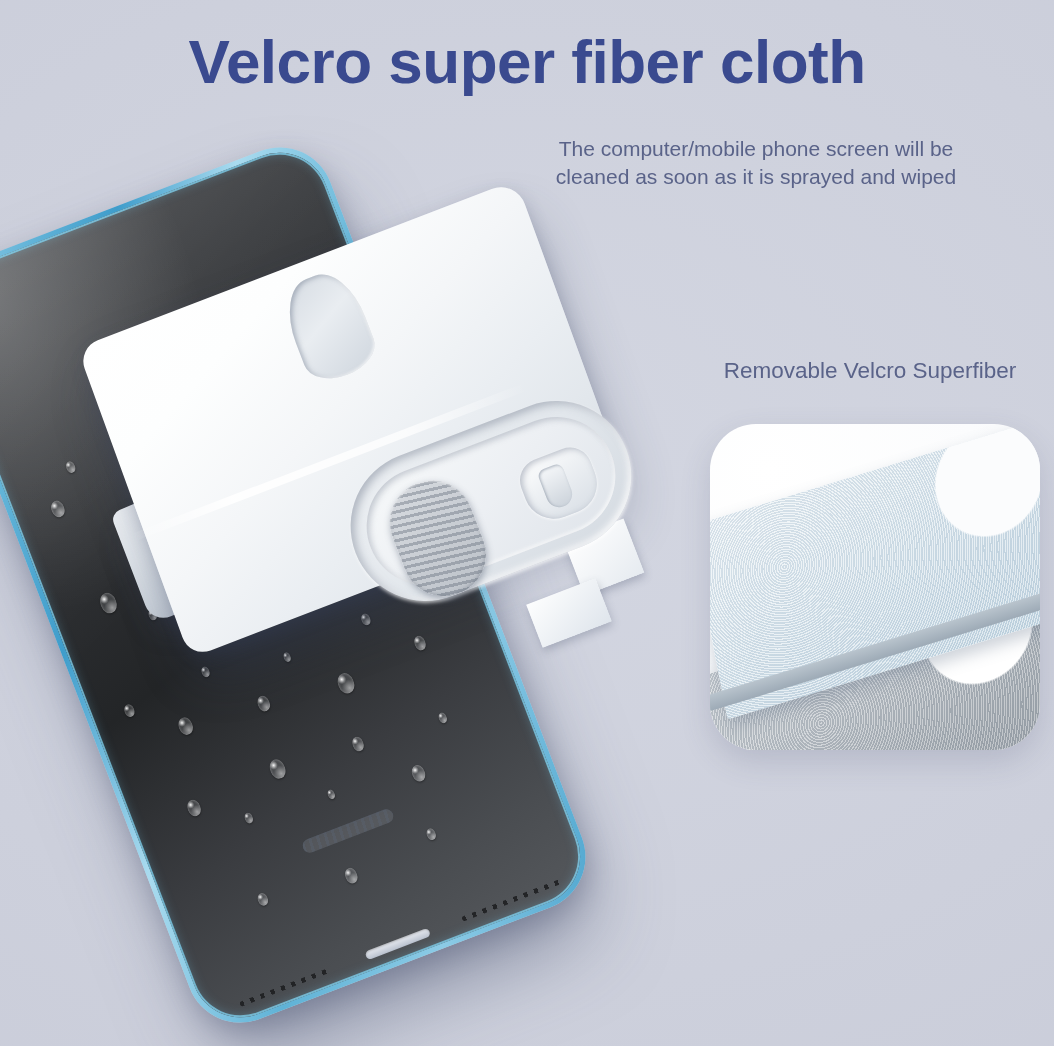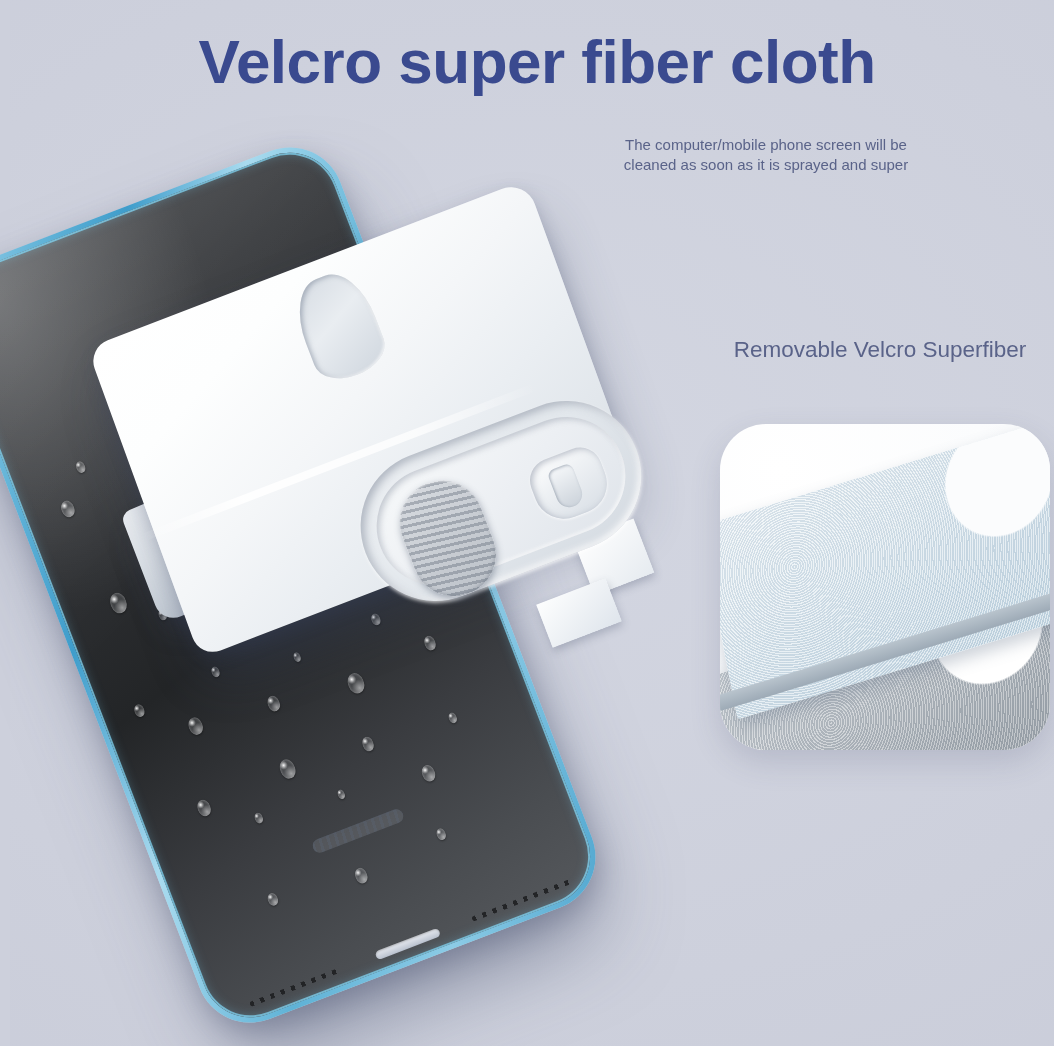--- a/index.html
+++ b/index.html
@@ -10,7 +10,7 @@
     background:#cdd0dc;
   }
   .stage { position:absolute; inset:0;
-    background:radial-gradient(120% 90% at 50% 45%, #d3d6e1 0%, #cdd0dc 55%, #c8cbd8 100%);margin-left:10px; }
+    background:radial-gradient(120% 90% at 50% 45%, #d3d6e1 0%, #cdd0dc 55%, #c8cbd8 100%); }
 
   
   .title {

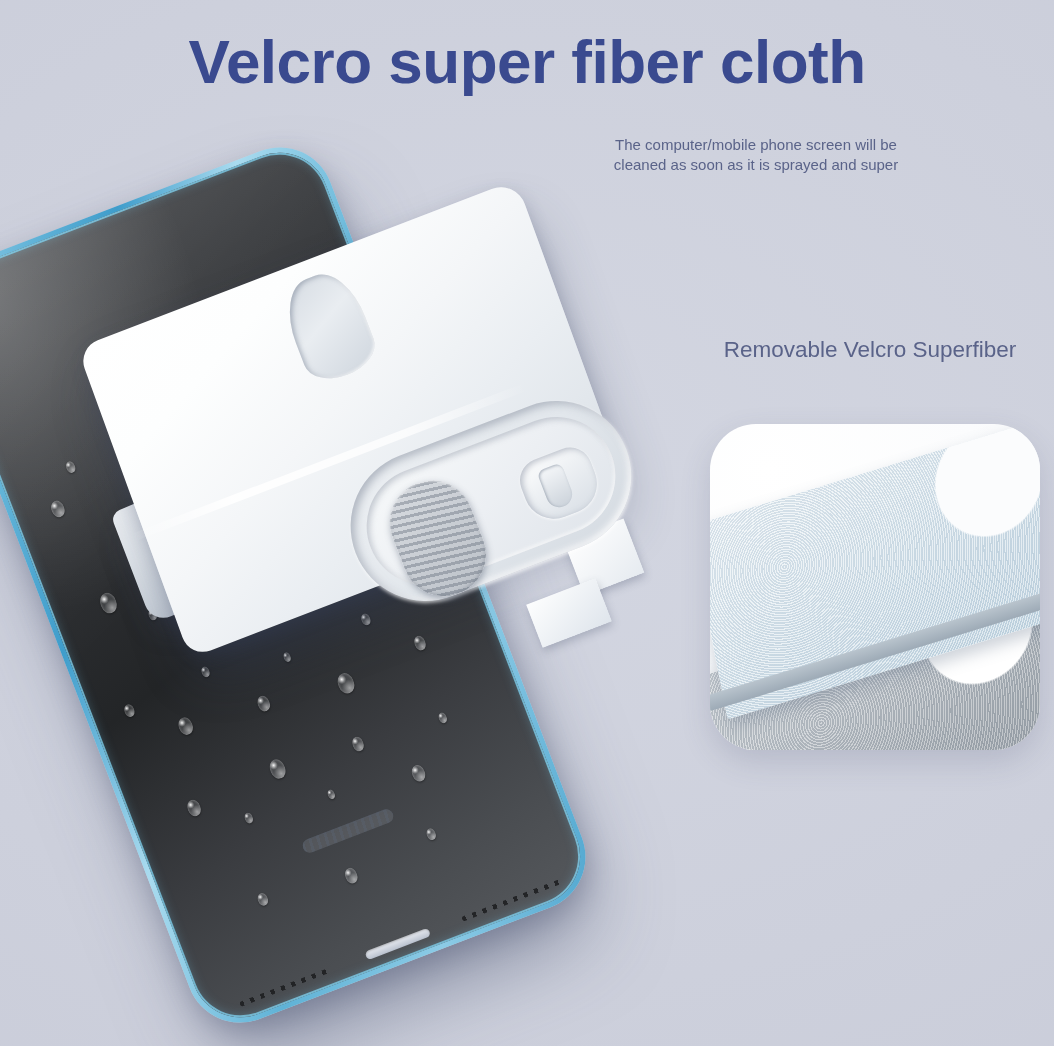--- a/index.html
+++ b/index.html
@@ -20,7 +20,7 @@
   }
   .subtitle {
     position:absolute; top:135px; left:472px; width:568px; text-align:center;
-    font-size:15px; font-weight:400; line-height:1.33; color:#5a6389;
+    font-size:21px; font-weight:400; line-height:1.33; color:#5a6389;
   }
   .inset-caption {
     position:absolute; top:334px; left:690px; width:360px; text-align:center;

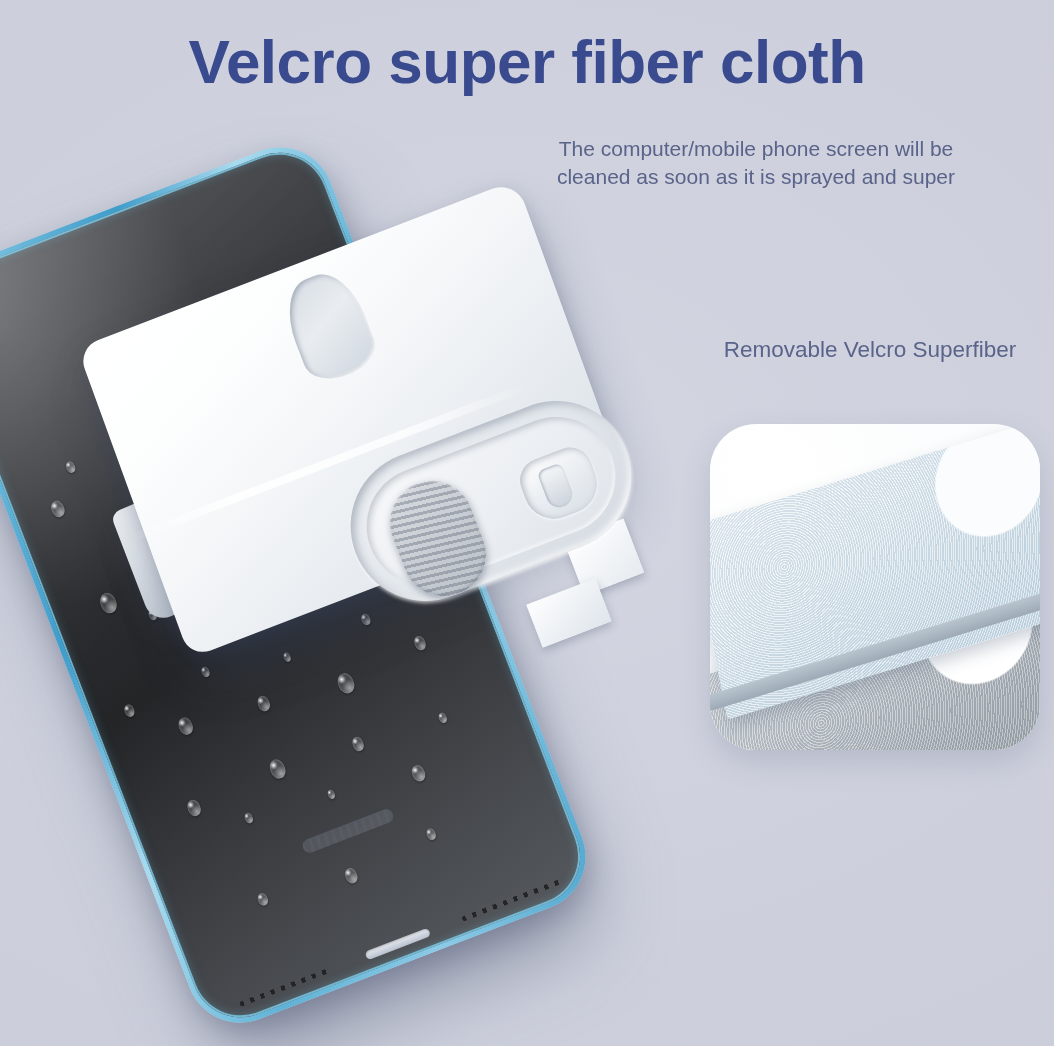--- a/index.html
+++ b/index.html
@@ -291,7 +291,7 @@
   <div class="title">Velcro super fiber cloth</div>
   <div class="subtitle">
     <div>The computer/mobile phone screen will be</div>
-    <div>cleaned as soon as it is sprayed and super</div>
+    <div>cleaned as soon as it is sprayed and wiped</div>
   </div>
   <div class="inset-caption">
     <div>Removable Velcro Superfiber</div>

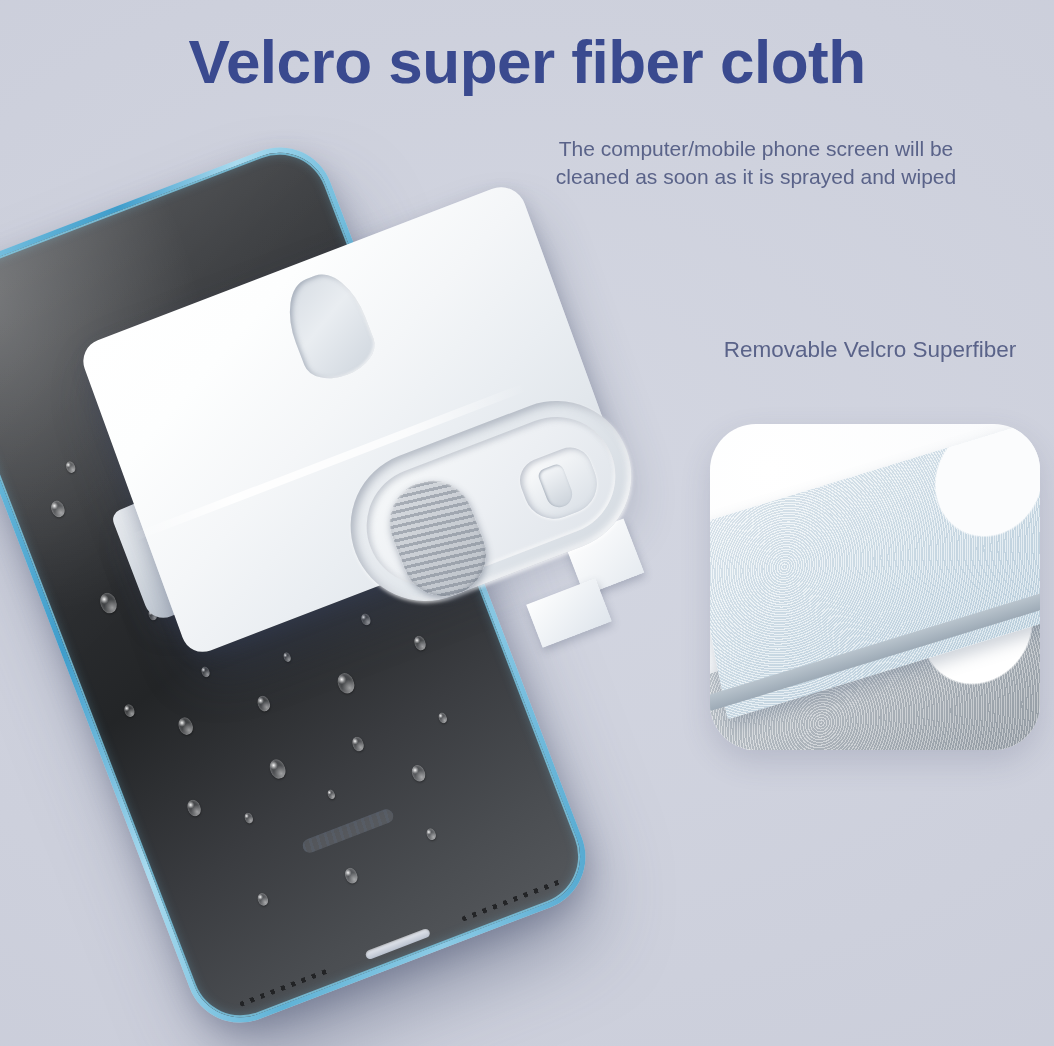--- a/index.html
+++ b/index.html
@@ -23,7 +23,7 @@
     font-size:21px; font-weight:400; line-height:1.33; color:#5a6389;
   }
   .inset-caption {
-    position:absolute; top:334px; left:690px; width:360px; text-align:center;
+    position:absolute; top:355px; left:690px; width:360px; text-align:center;
     font-size:22.5px; line-height:1.38; color:#5a6389;
   }
 

